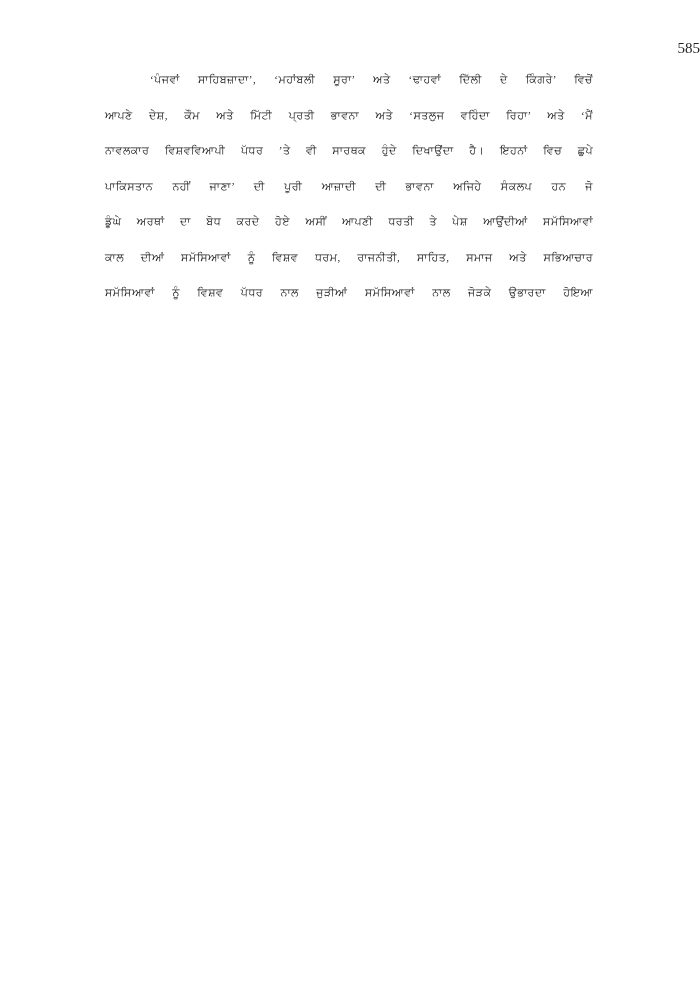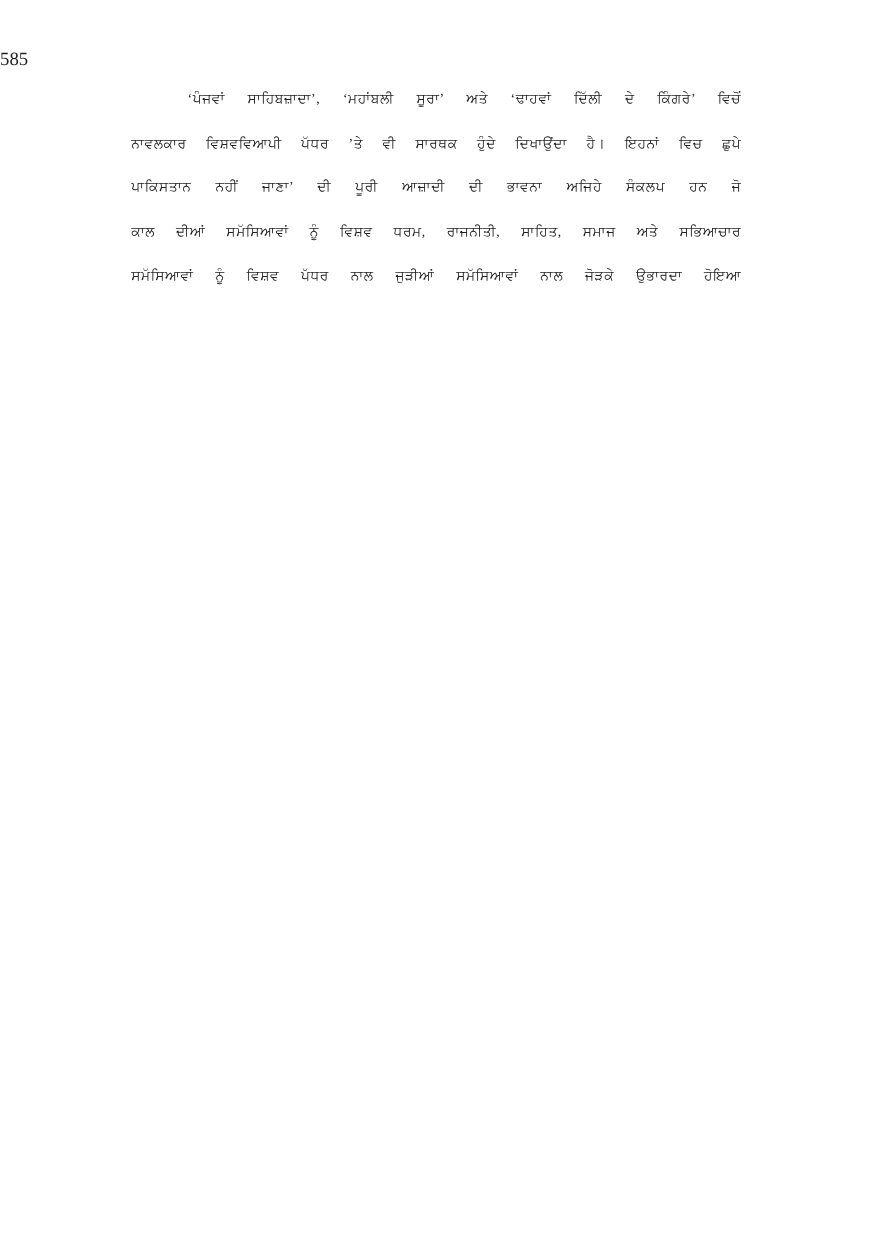--- a/index.html
+++ b/index.html
@@ -19,7 +19,7 @@
       top: 40px;
       left: 0;
       width: 700px;
-      text-align: left;
+      text-align: right;
       font-family: "Liberation Serif", serif;
       font-size: 15px;
       color: #222;

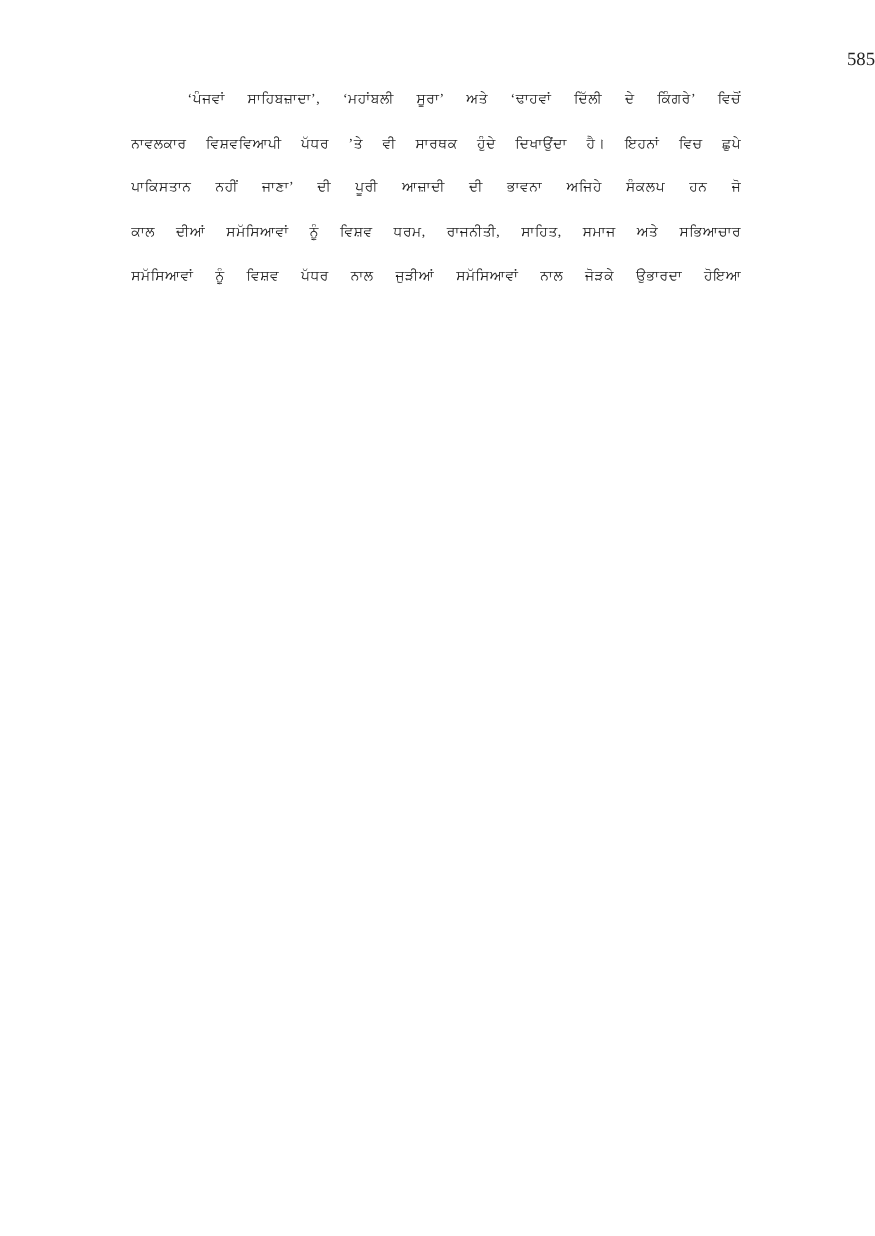--- a/index.html
+++ b/index.html
@@ -57,6 +57,7 @@
 
   <div class="body-text">
     <span class="line first">‘ਪੰਜਵਾਂ ਸਾਹਿਬਜ਼ਾਦਾ’, ‘ਮਹਾਂਬਲੀ ਸੂਰਾ’ ਅਤੇ ‘ਢਾਹਵਾਂ ਦਿੱਲੀ ਦੇ ਕਿੰਗਰੇ’ ਵਿਚੋਂ</span>
+    <span class="line">ਆਪਣੇ ਦੇਸ਼, ਕੌਮ ਅਤੇ ਮਿੱਟੀ ਪ੍ਰਤੀ ਭਾਵਨਾ ਅਤੇ ‘ਸਤਲੁਜ ਵਹਿੰਦਾ ਰਿਹਾ’ ਅਤੇ ‘ਮੈਂ</span>
     <span class="line">ਨਾਵਲਕਾਰ ਵਿਸ਼ਵਵਿਆਪੀ ਪੱਧਰ ’ਤੇ ਵੀ ਸਾਰਥਕ ਹੁੰਦੇ ਦਿਖਾਉਂਦਾ ਹੈ। ਇਹਨਾਂ ਵਿਚ ਛੁਪੇ</span>
     <span class="line">ਪਾਕਿਸਤਾਨ ਨਹੀਂ ਜਾਣਾ’ ਦੀ ਪੂਰੀ ਆਜ਼ਾਦੀ ਦੀ ਭਾਵਨਾ ਅਜਿਹੇ ਸੰਕਲਪ ਹਨ ਜੋ</span>
     <span class="line">ਕਾਲ ਦੀਆਂ ਸਮੱਸਿਆਵਾਂ ਨੂੰ ਵਿਸ਼ਵ ਧਰਮ, ਰਾਜਨੀਤੀ, ਸਾਹਿਤ, ਸਮਾਜ ਅਤੇ ਸਭਿਆਚਾਰ</span>

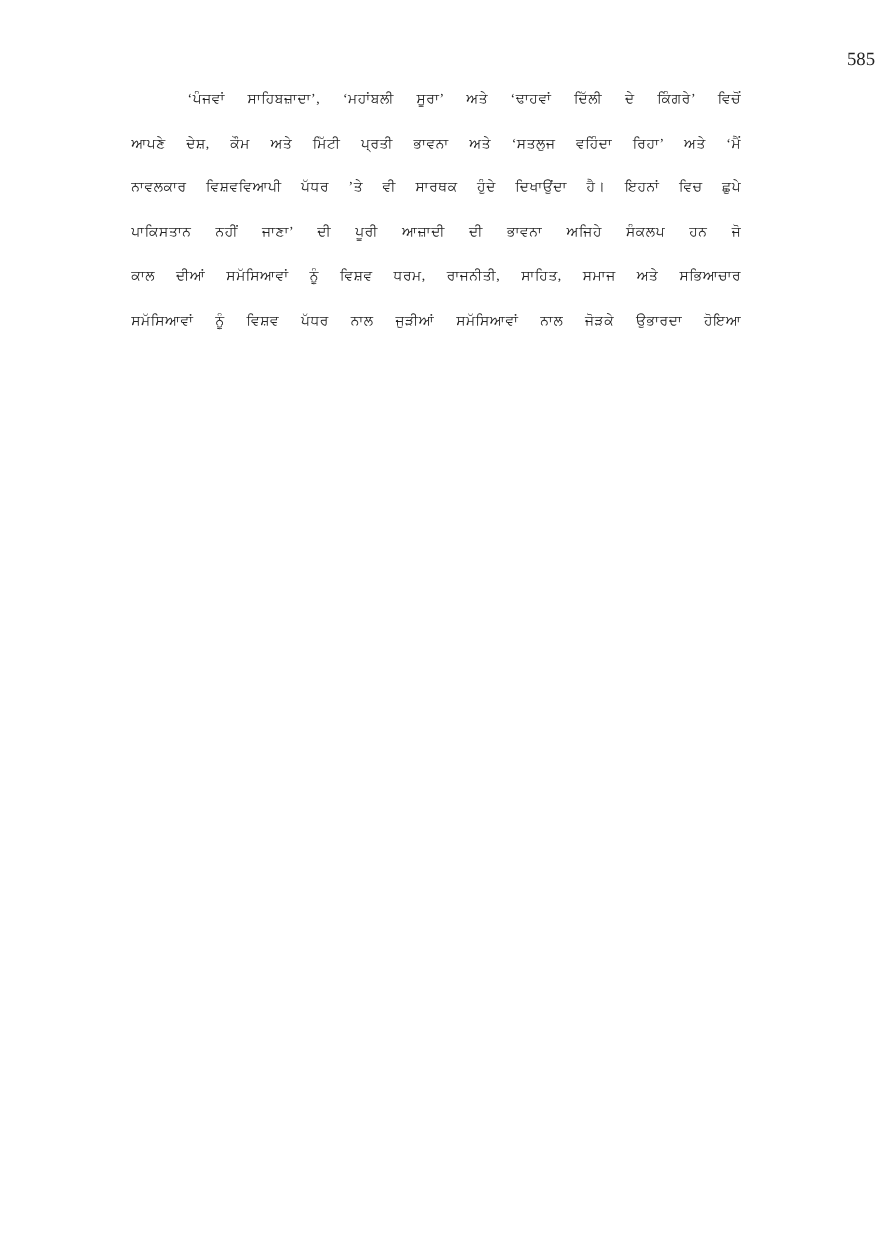--- a/index.html
+++ b/index.html
@@ -60,6 +60,7 @@
     <span class="line">ਆਪਣੇ ਦੇਸ਼, ਕੌਮ ਅਤੇ ਮਿੱਟੀ ਪ੍ਰਤੀ ਭਾਵਨਾ ਅਤੇ ‘ਸਤਲੁਜ ਵਹਿੰਦਾ ਰਿਹਾ’ ਅਤੇ ‘ਮੈਂ</span>
     <span class="line">ਨਾਵਲਕਾਰ ਵਿਸ਼ਵਵਿਆਪੀ ਪੱਧਰ ’ਤੇ ਵੀ ਸਾਰਥਕ ਹੁੰਦੇ ਦਿਖਾਉਂਦਾ ਹੈ। ਇਹਨਾਂ ਵਿਚ ਛੁਪੇ</span>
     <span class="line">ਪਾਕਿਸਤਾਨ ਨਹੀਂ ਜਾਣਾ’ ਦੀ ਪੂਰੀ ਆਜ਼ਾਦੀ ਦੀ ਭਾਵਨਾ ਅਜਿਹੇ ਸੰਕਲਪ ਹਨ ਜੋ</span>
+    <span class="line">ਡੂੰਘੇ ਅਰਥਾਂ ਦਾ ਬੋਧ ਕਰਦੇ ਹੋਏ ਅਸੀਂ ਆਪਣੀ ਧਰਤੀ ਤੇ ਪੇਸ਼ ਆਉਂਦੀਆਂ ਸਮੱਸਿਆਵਾਂ</span>
     <span class="line">ਕਾਲ ਦੀਆਂ ਸਮੱਸਿਆਵਾਂ ਨੂੰ ਵਿਸ਼ਵ ਧਰਮ, ਰਾਜਨੀਤੀ, ਸਾਹਿਤ, ਸਮਾਜ ਅਤੇ ਸਭਿਆਚਾਰ</span>
     <span class="line">ਸਮੱਸਿਆਵਾਂ ਨੂੰ ਵਿਸ਼ਵ ਪੱਧਰ ਨਾਲ ਜੁੜੀਆਂ ਸਮੱਸਿਆਵਾਂ ਨਾਲ ਜੋੜਕੇ ਉਭਾਰਦਾ ਹੋਇਆ</span>
   </div>

